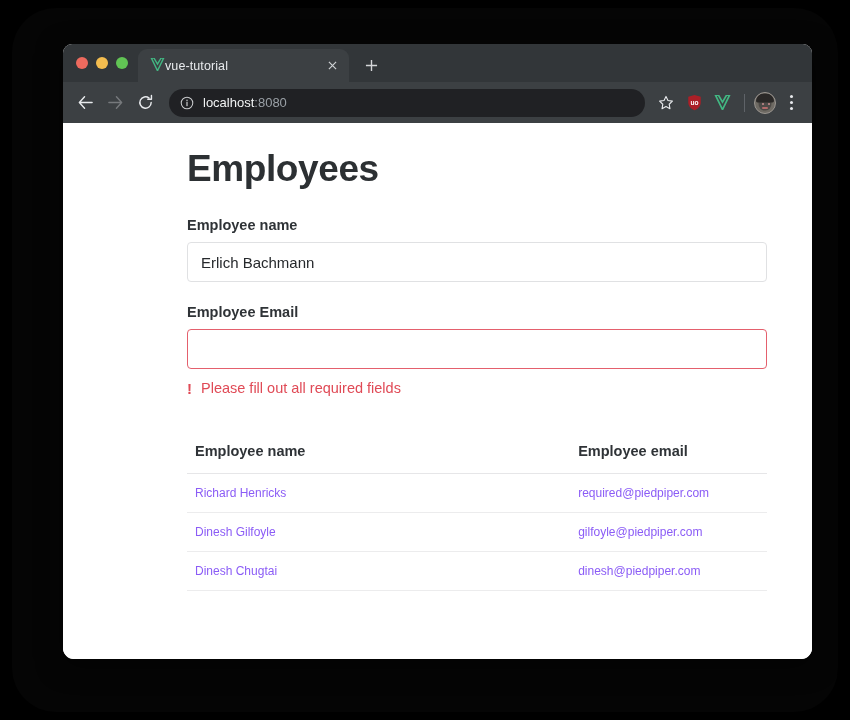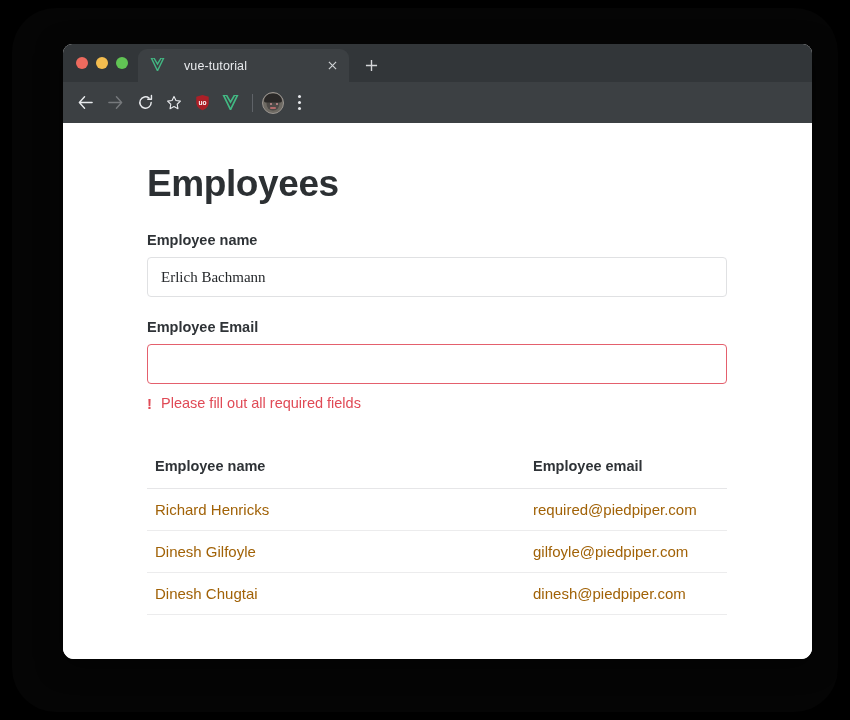--- a/index.html
+++ b/index.html
@@ -81,7 +81,7 @@
     white-space: nowrap;
     overflow: hidden;
     text-overflow: ellipsis;
-    margin-left: 19px;
+    margin-left: 0;
   }
 
   #tab-close {

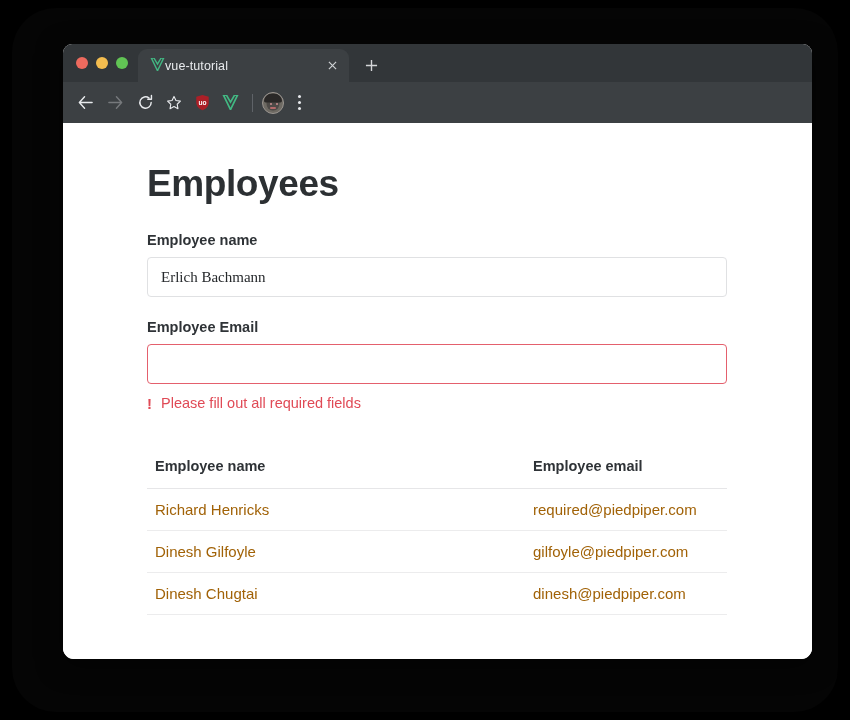--- a/index.html
+++ b/index.html
@@ -359,6 +359,16 @@
         </svg>
       </div>
 
+      <div id="omnibox">
+        <span id="site-info-icon">
+          <svg width="14" height="14" viewBox="0 0 16 16">
+            <circle cx="8" cy="8" r="6.6" fill="none" stroke="#c8cacc" stroke-width="1.2"></circle>
+            <rect x="7.3" y="6.6" width="1.4" height="5" fill="#c8cacc"></rect>
+            <rect x="7.3" y="4.2" width="1.4" height="1.6" fill="#c8cacc"></rect>
+          </svg>
+        </span>
+        <span id="url-text"><span>localhost</span><span class="dim">:8080</span></span>
+      </div>
 
       <div id="bookmark-star">
         <svg width="16" height="16" viewBox="0 0 18 18">

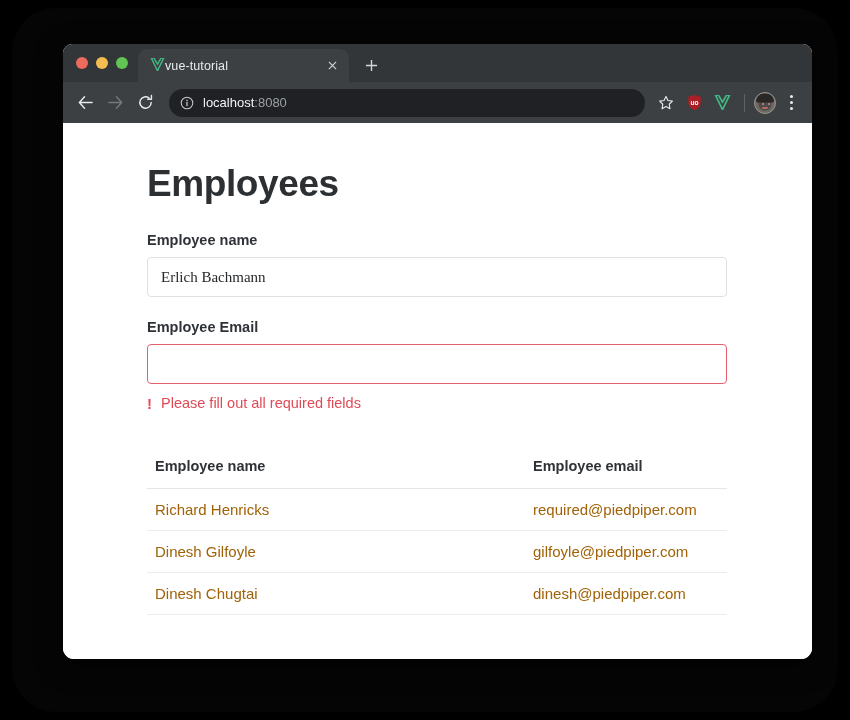--- a/index.html
+++ b/index.html
@@ -212,7 +212,8 @@
   }
 
   #page {
-    padding: 42px 0 0 84px;
+    padding: 27px 0 0 84px;
+    margin-left: 40px;
   }
 
   #page-title {

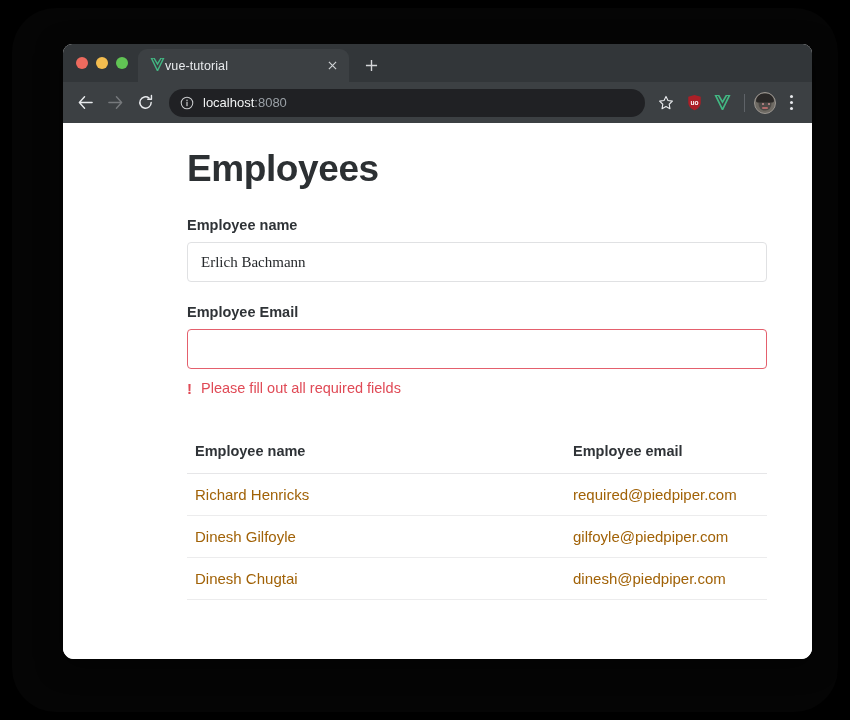--- a/index.html
+++ b/index.html
@@ -239,7 +239,7 @@
     width: 580px;
     height: 40px;
     padding: 0 13px;
-    font-family: Liberation Serif, serif;
+    font-family: Liberation Sans, sans-serif;
     font-size: 15px;
     color: #26292c;
     background: #ffffff;

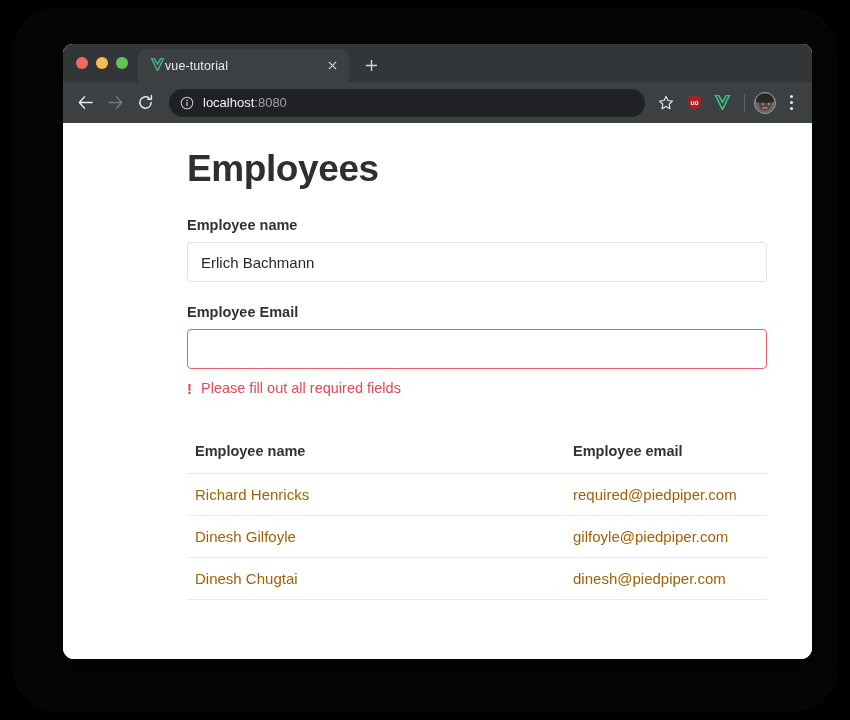--- a/index.html
+++ b/index.html
@@ -295,8 +295,8 @@
     border-bottom: 1px solid #e6e6e8;
   }
   #employee-table td {
-    font-size: 15px;
-    color: #a16207;
+    font-size: 12px;
+    color: #8b5cf6;
     padding: 12px 0 12px 8px;
     border-bottom: 1px solid #ececed;
   }

